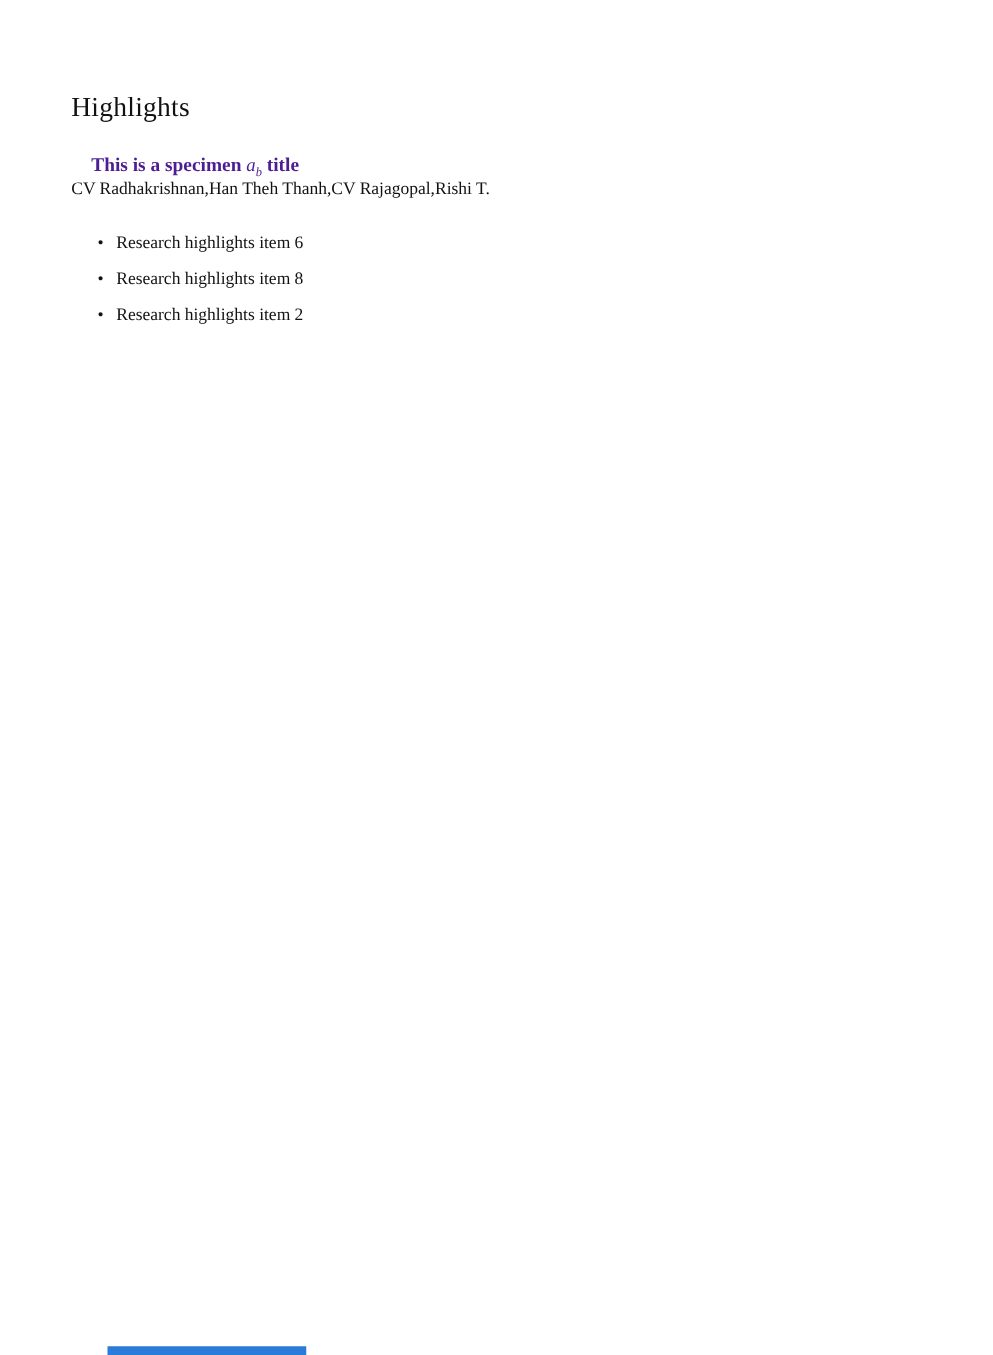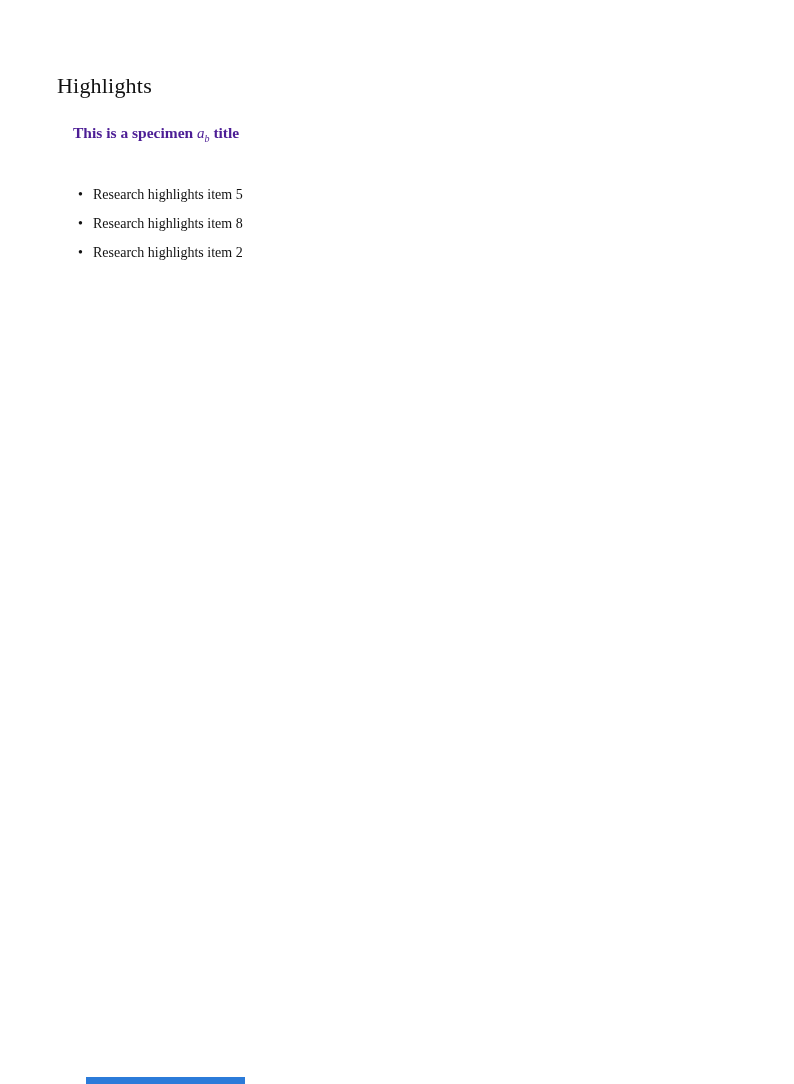--- a/index.html
+++ b/index.html
@@ -106,6 +106,7 @@
     <span>This is a specimen </span><span class="math-var">a</span><sub>b</sub><span> title</span>
   </div>
 
+  <div class="authors">CV Radhakrishnan,Han Theh Thanh,CV Rajagopal,Rishi T.</div>
 
   <ul class="highlights-list">
     <li>

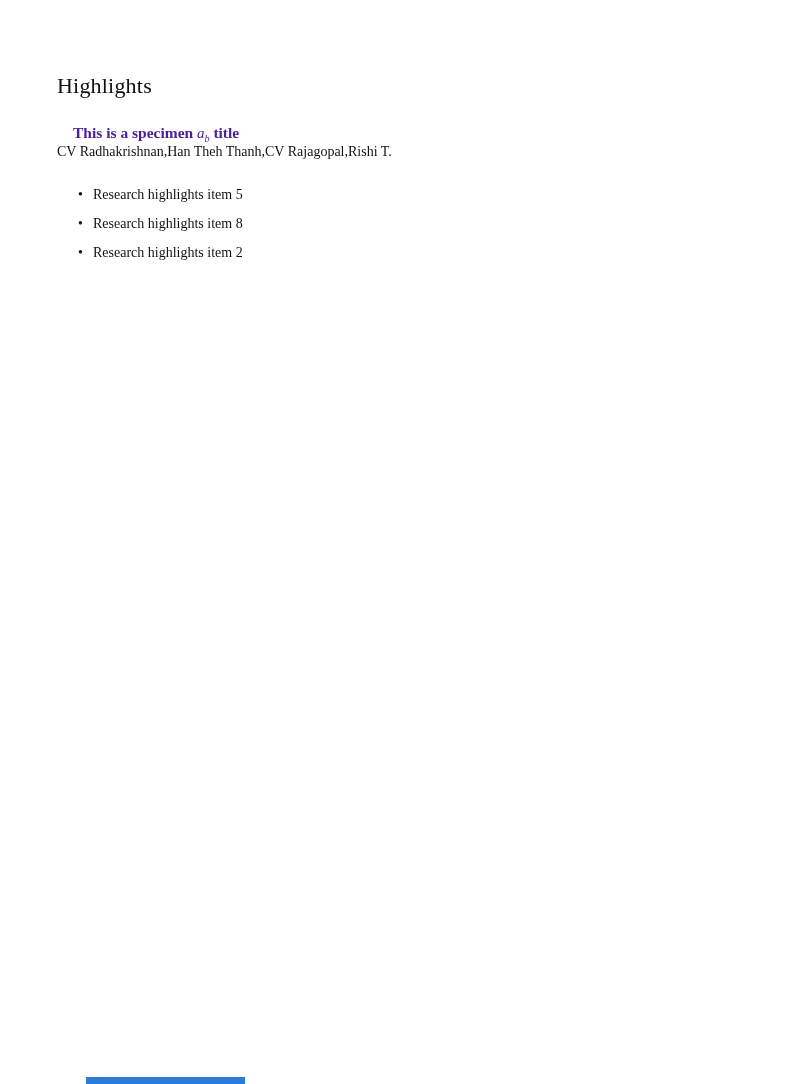--- a/index.html
+++ b/index.html
@@ -111,7 +111,7 @@
   <ul class="highlights-list">
     <li>
       <span class="bullet">•</span>
-      <span>Research highlights item 5</span>
+      <span>Research highlights item 6</span>
     </li>
     <li>
       <span class="bullet">•</span>

